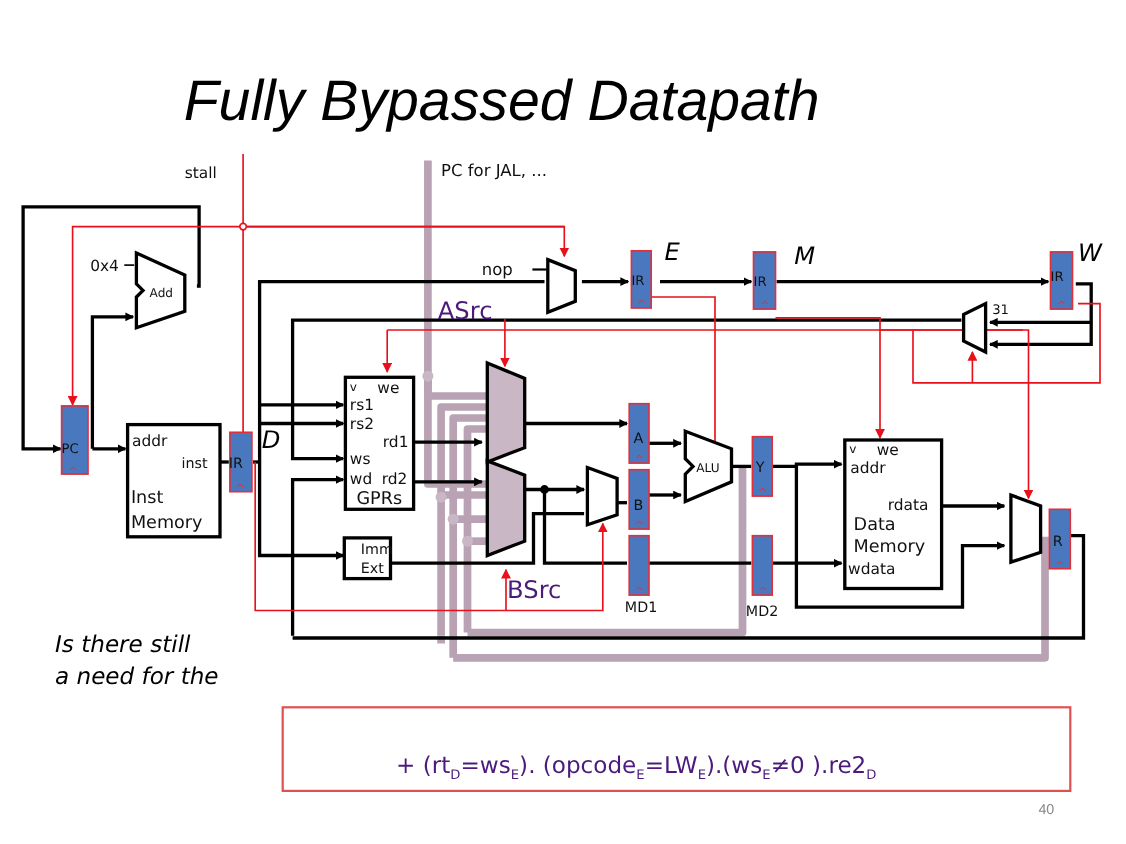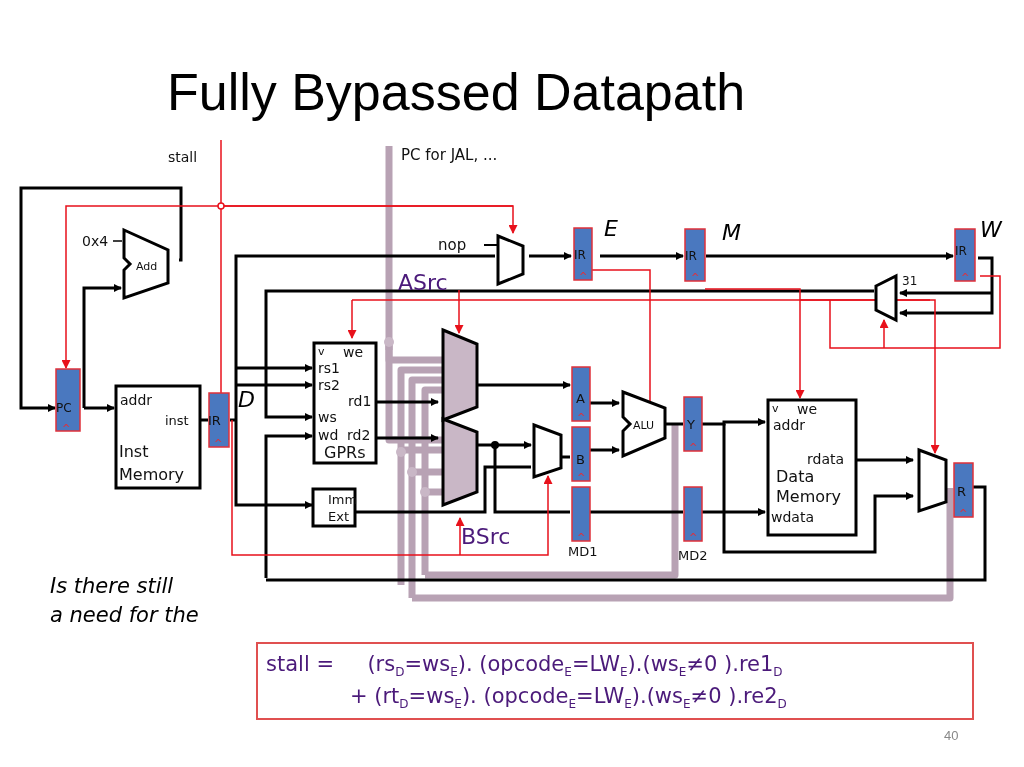--- a/index.html
+++ b/index.html
@@ -4,7 +4,7 @@
 <style>
   html,body{margin:0;padding:0;background:#ffffff;}
   body{width:1024px;height:767px;position:relative;overflow:hidden;font-family:"DejaVu Sans",sans-serif;}
-  #title{position:absolute;left:0;top:62px;width:912px;text-align:center;font-family:"Liberation Sans",sans-serif;font-size:52px;color:#000;letter-spacing:0px;}
+  #title{position:absolute;left:0;top:62px;width:912px;text-align:center;font-family:"Liberation Sans",sans-serif;font-size:52px;color:#000;letter-spacing:0px;font-style:italic;}
   svg#dp{position:absolute;left:0;top:0;}
   .lbl{font-family:"DejaVu Sans",sans-serif;fill:#111;}
   .stage{font-family:"DejaVu Sans",sans-serif;font-style:italic;font-size:22px;fill:#000;}

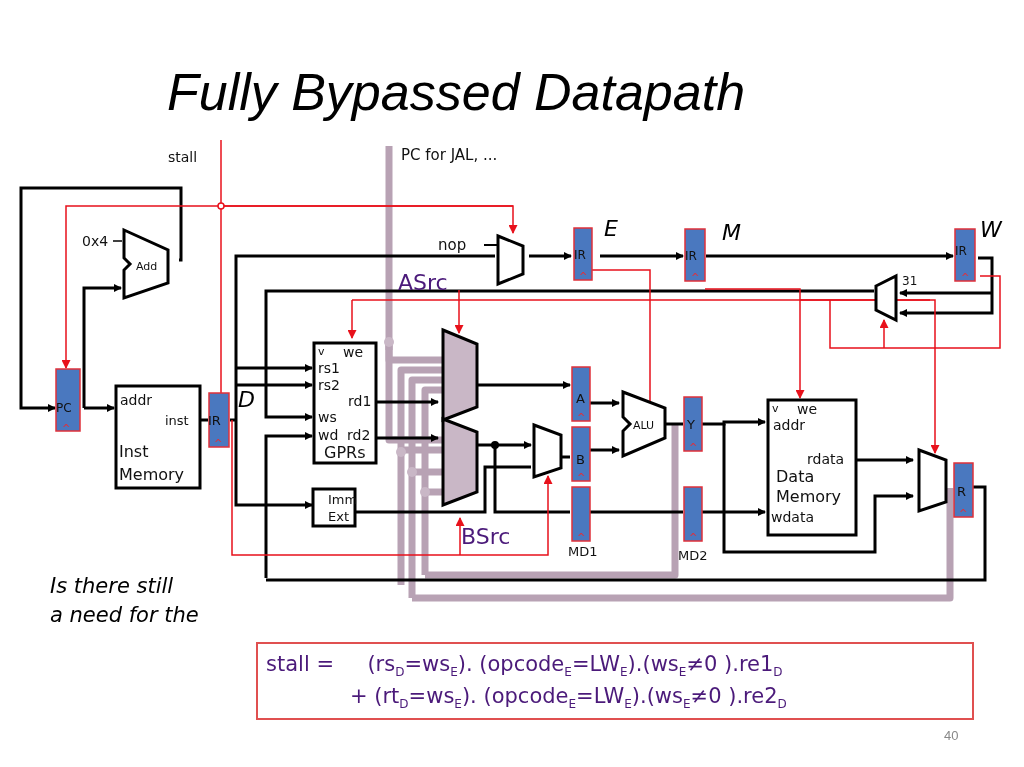--- a/index.html
+++ b/index.html
@@ -254,10 +254,6 @@
 </div>
 
 <div id="eqbox">
-  <div class="eqline" style="left:8px;top:8px;">
-    <span>stall =</span>&nbsp;&nbsp;&nbsp;&nbsp;
-    <span>(rs</span><sub>D</sub><span>=ws</span><sub>E</sub><span>). (opcode</span><sub>E</sub><span>=LW</span><sub>E</sub><span>).(ws</span><sub>E</sub><span>≠0 ).re1</span><sub>D</sub>
-  </div>
   <div class="eqline" style="left:92px;top:40px;">
     <span>+</span>
     <span>(rt</span><sub>D</sub><span>=ws</span><sub>E</sub><span>). (opcode</span><sub>E</sub><span>=LW</span><sub>E</sub><span>).(ws</span><sub>E</sub><span>≠0 ).re2</span><sub>D</sub>

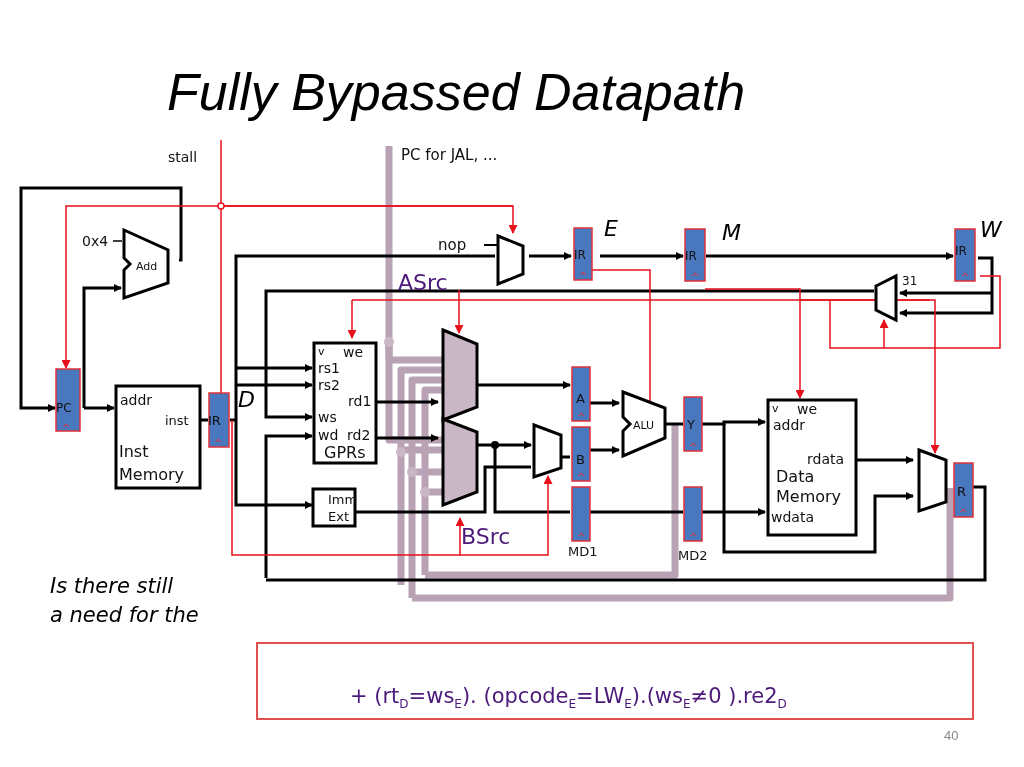--- a/index.html
+++ b/index.html
@@ -254,7 +254,7 @@
 </div>
 
 <div id="eqbox">
-  <div class="eqline" style="left:92px;top:40px;">
+  <div class="eqline" style="left:102px;top:40px;">
     <span>+</span>
     <span>(rt</span><sub>D</sub><span>=ws</span><sub>E</sub><span>). (opcode</span><sub>E</sub><span>=LW</span><sub>E</sub><span>).(ws</span><sub>E</sub><span>≠0 ).re2</span><sub>D</sub>
   </div>

